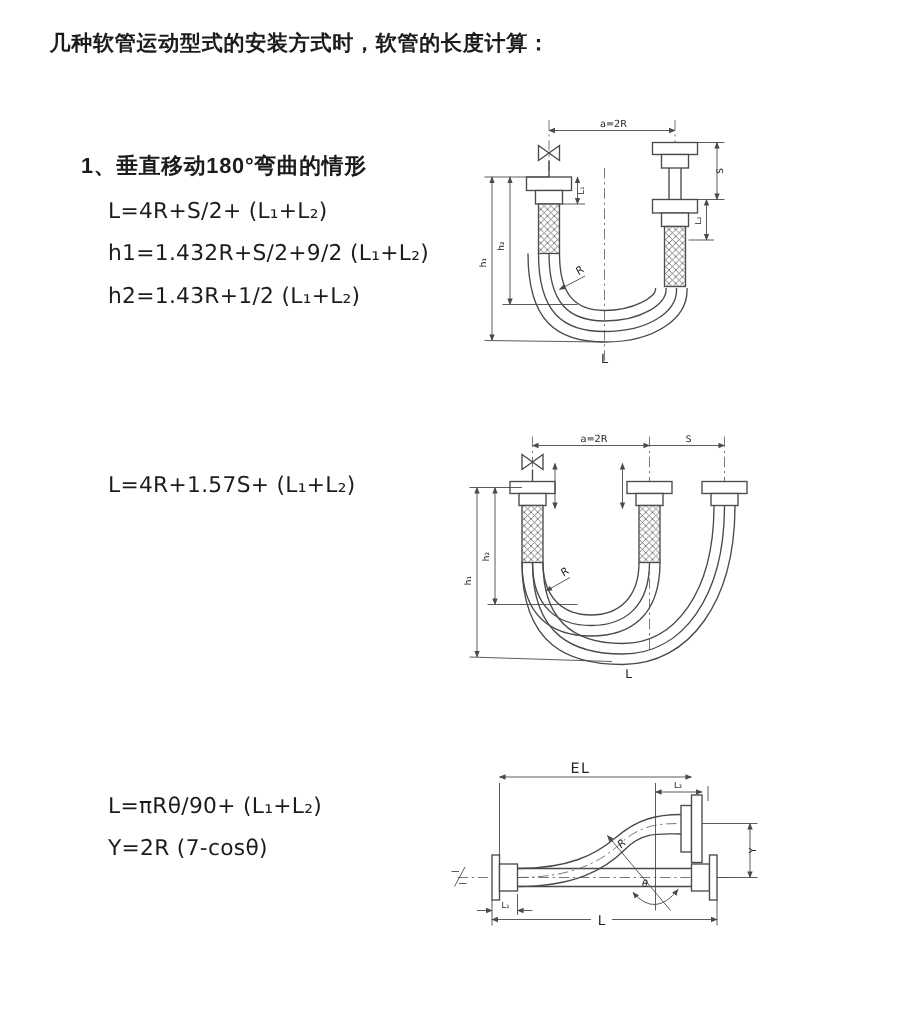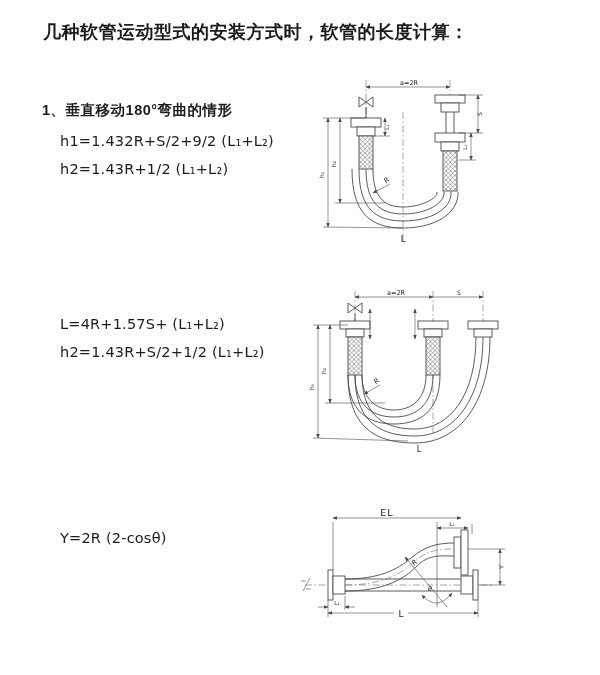--- a/index.html
+++ b/index.html
@@ -9,7 +9,7 @@
     overflow:hidden;
   }
   .doc-title{
-    position:absolute;left:43px;top:20px;font-size:18px;font-weight:bold;
+    position:absolute;left:33px;top:20px;font-size:14px;font-weight:bold;
     letter-spacing:.5px;white-space:nowrap;
   }
   .section{position:absolute;left:42px;}

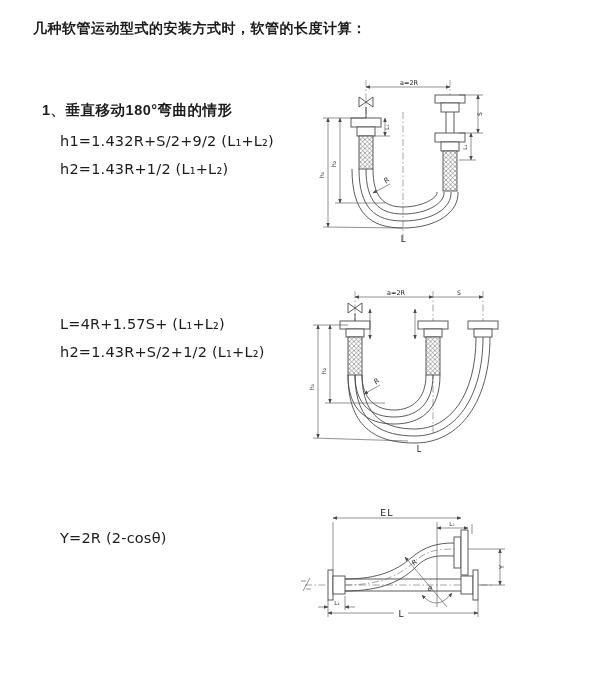--- a/index.html
+++ b/index.html
@@ -12,7 +12,7 @@
     position:absolute;left:33px;top:20px;font-size:14px;font-weight:bold;
     letter-spacing:.5px;white-space:nowrap;
   }
-  .section{position:absolute;left:42px;}
+  .section{position:absolute;left:54px;}
   .section .heading{margin:0;font-size:14.5px;font-weight:bold;letter-spacing:.5px;white-space:nowrap;}
   .formula{
     margin:12.5px 0 0 18px;font-size:14.5px;font-weight:normal;white-space:nowrap;

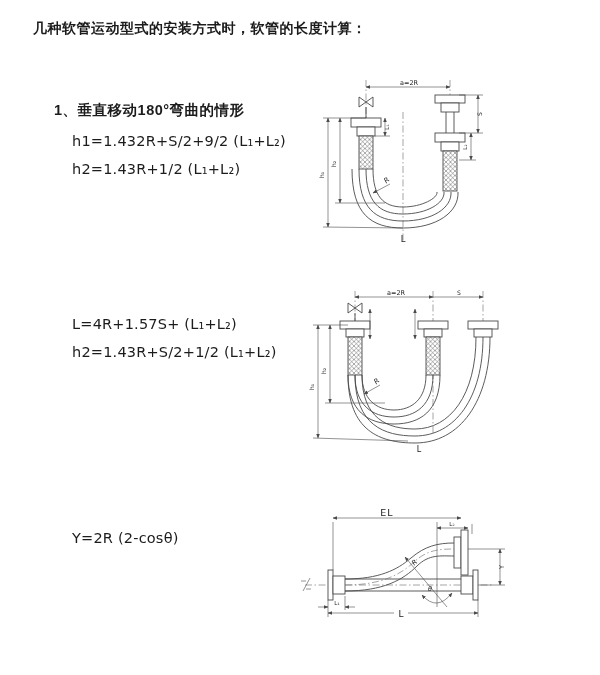--- a/index.html
+++ b/index.html
@@ -38,6 +38,7 @@
 
 <div class="section" id="sec1">
   <h2 class="heading">1、垂直移动180°弯曲的情形</h2>
+  <div class="formula">L=4R+S/2+ (L₁+L₂)</div>
   <div class="formula">h1=1.432R+S/2+9/2 (L₁+L₂)</div>
   <div class="formula">h2=1.43R+1/2 (L₁+L₂)</div>
 </div>

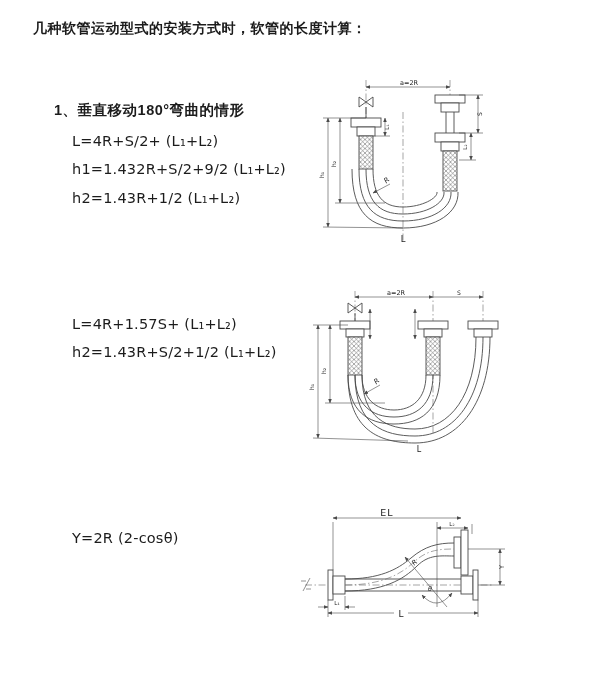--- a/index.html
+++ b/index.html
@@ -45,7 +45,6 @@
 
 <div class="section" id="sec2">
   <div class="formula">L=4R+1.57S+ (L₁+L₂)</div>
-  <div class="formula">h2=1.43R+S/2+1/2 (L₁+L₂)</div>
 </div>
 
 <div class="section" id="sec3">

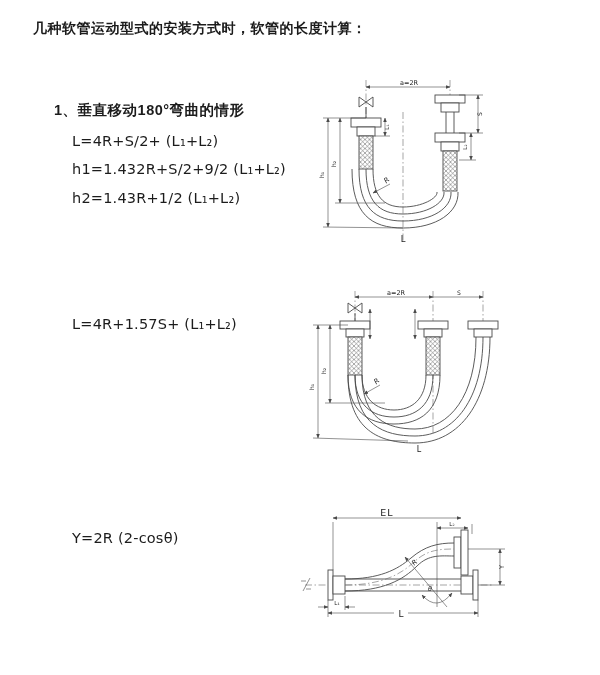--- a/index.html
+++ b/index.html
@@ -48,6 +48,7 @@
 </div>
 
 <div class="section" id="sec3">
+  <div class="formula">L=πRθ/90+ (L₁+L₂)</div>
   <div class="formula">Y=2R (2-cosθ)</div>
 </div>
 

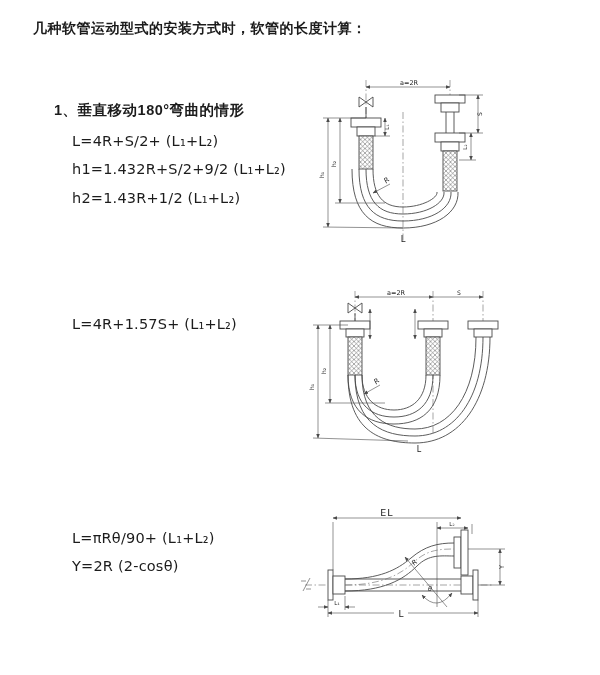--- a/index.html
+++ b/index.html
@@ -49,7 +49,7 @@
 
 <div class="section" id="sec3">
   <div class="formula">L=πRθ/90+ (L₁+L₂)</div>
-  <div class="formula">Y=2R (2-cosθ)</div>
+  <div class="formula">Y=2R (7-cosθ)</div>
 </div>
 
 <svg id="dwg1" class="dwg" width="302" height="195" viewBox="0 0 302 195">

